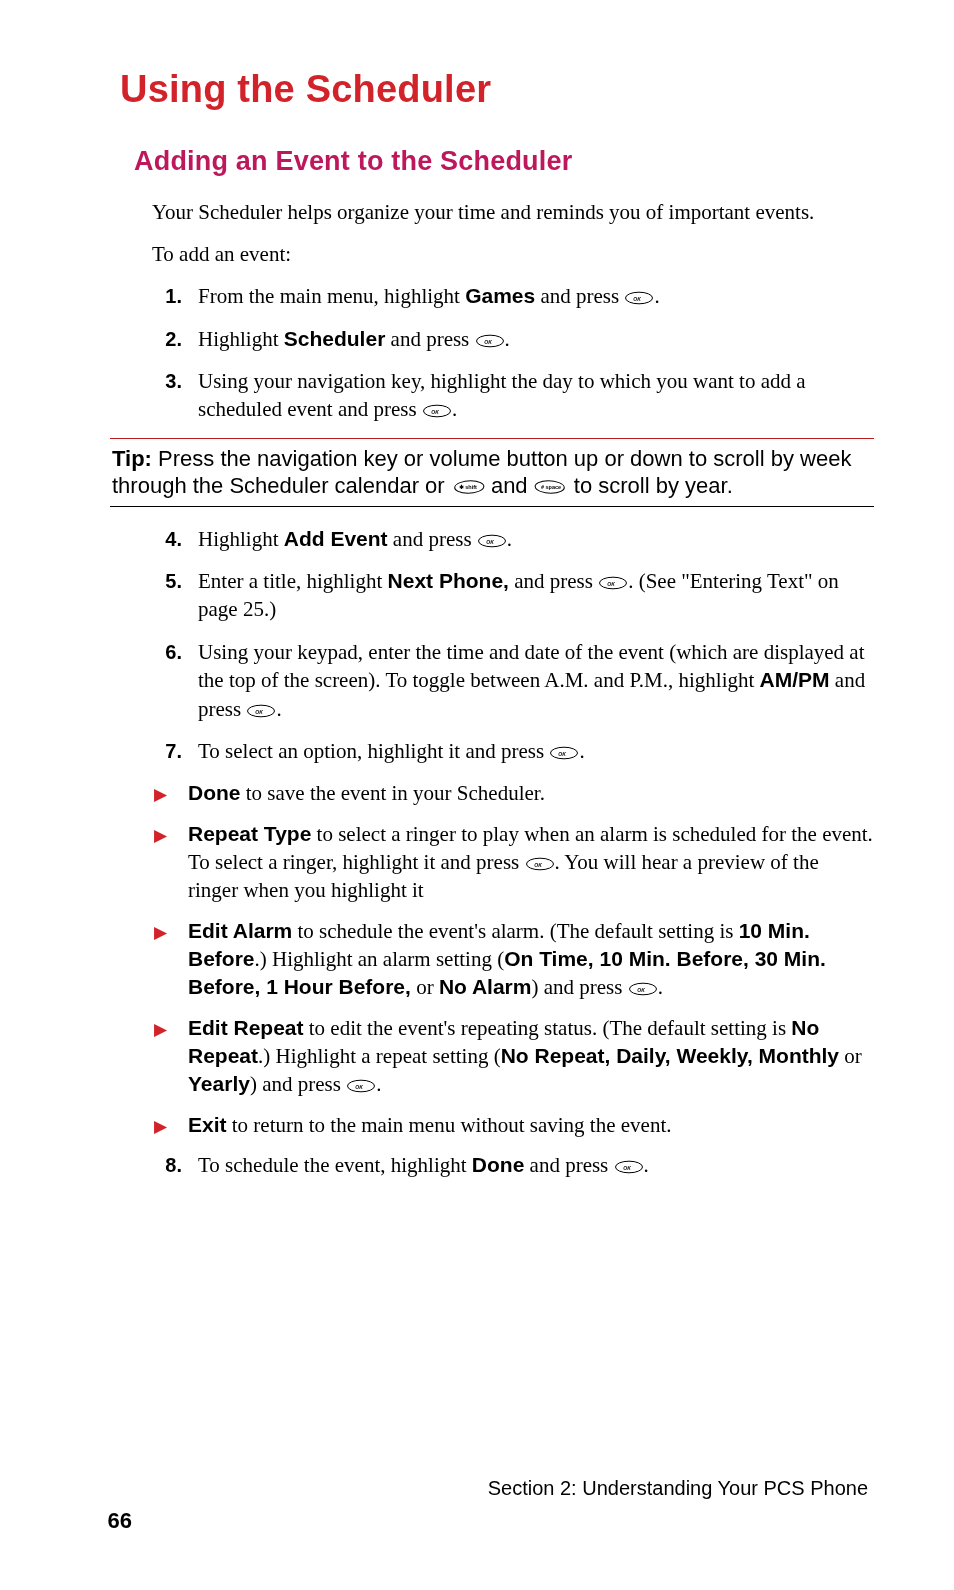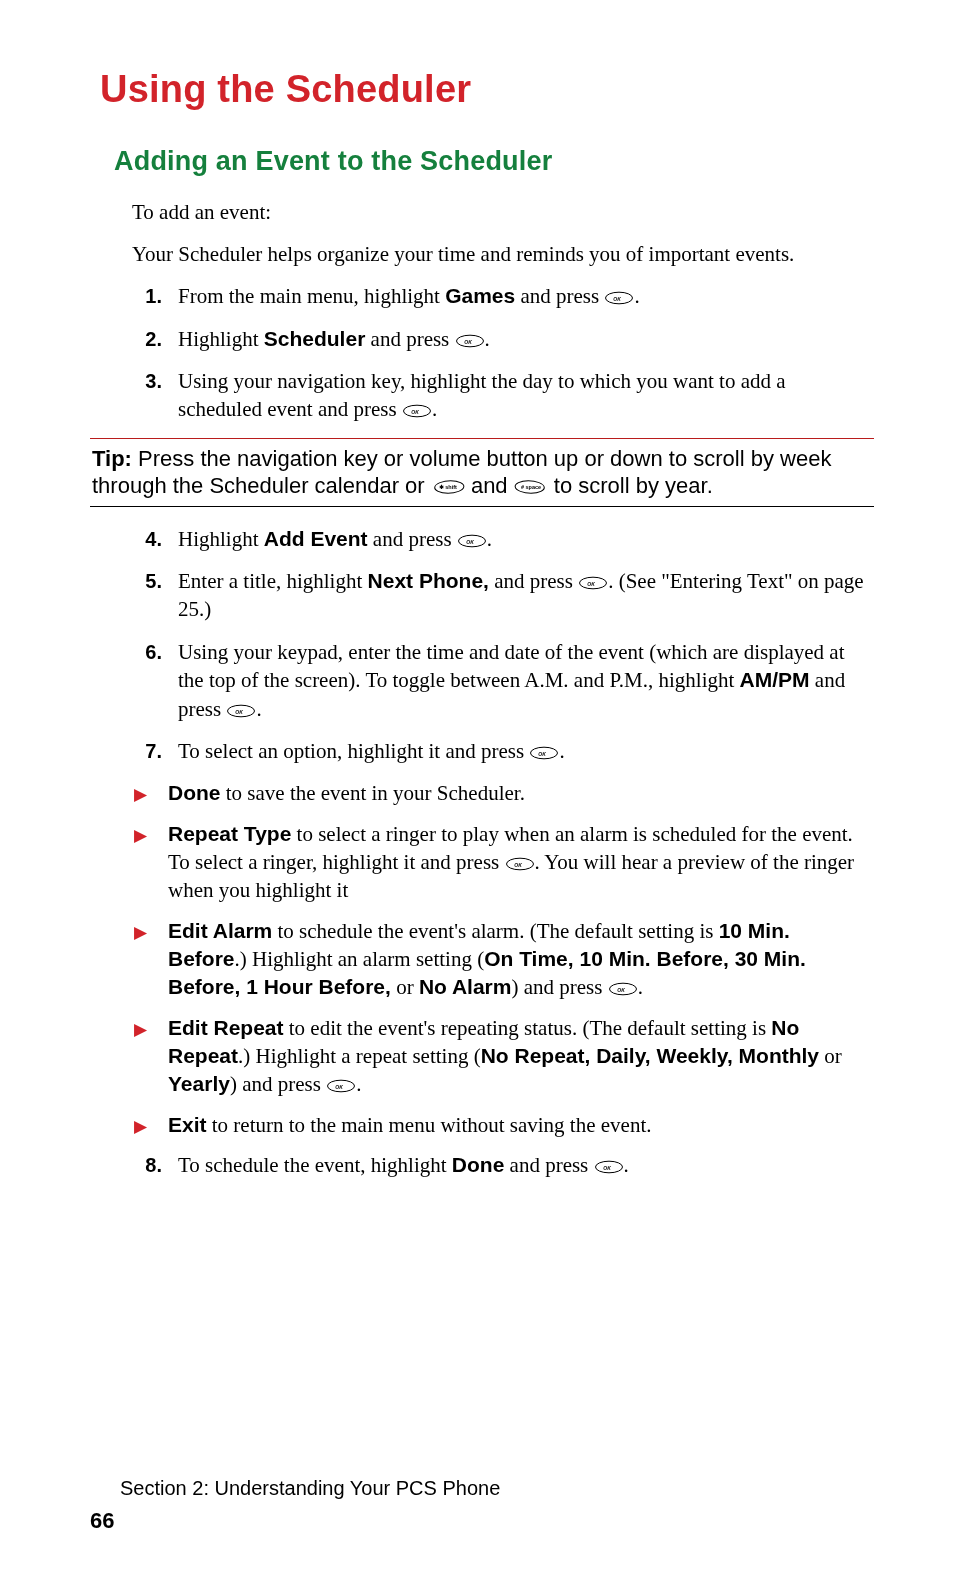--- a/index.html
+++ b/index.html
@@ -20,6 +20,7 @@
     background: #fff;
   }
   .content {
+    margin-left: 20px;
   }
   h1.title {
     font-family: "Arial Narrow", Arial, Helvetica, sans-serif;

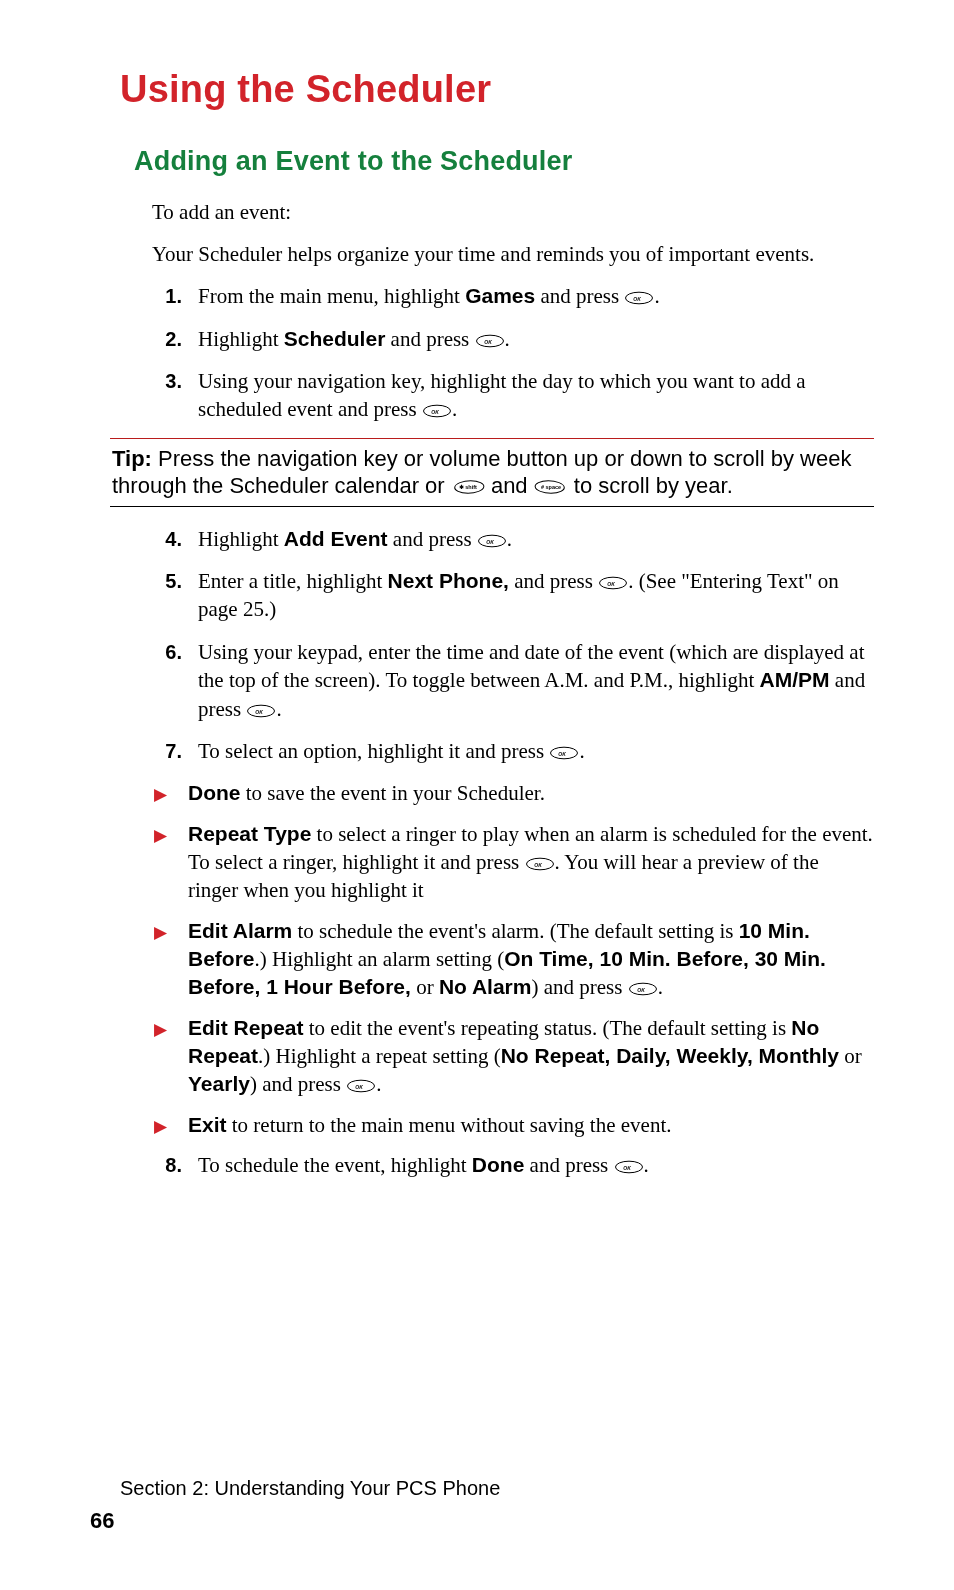--- a/index.html
+++ b/index.html
@@ -35,7 +35,7 @@
     font-family: "Arial Narrow", Arial, Helvetica, sans-serif;
     font-stretch: condensed;
     font-weight: 800;
-    color: #15803d;
+    color: #be185d;
     font-size: 27px;
     margin: 0 0 18px 14px;
     letter-spacing: 0.2px;

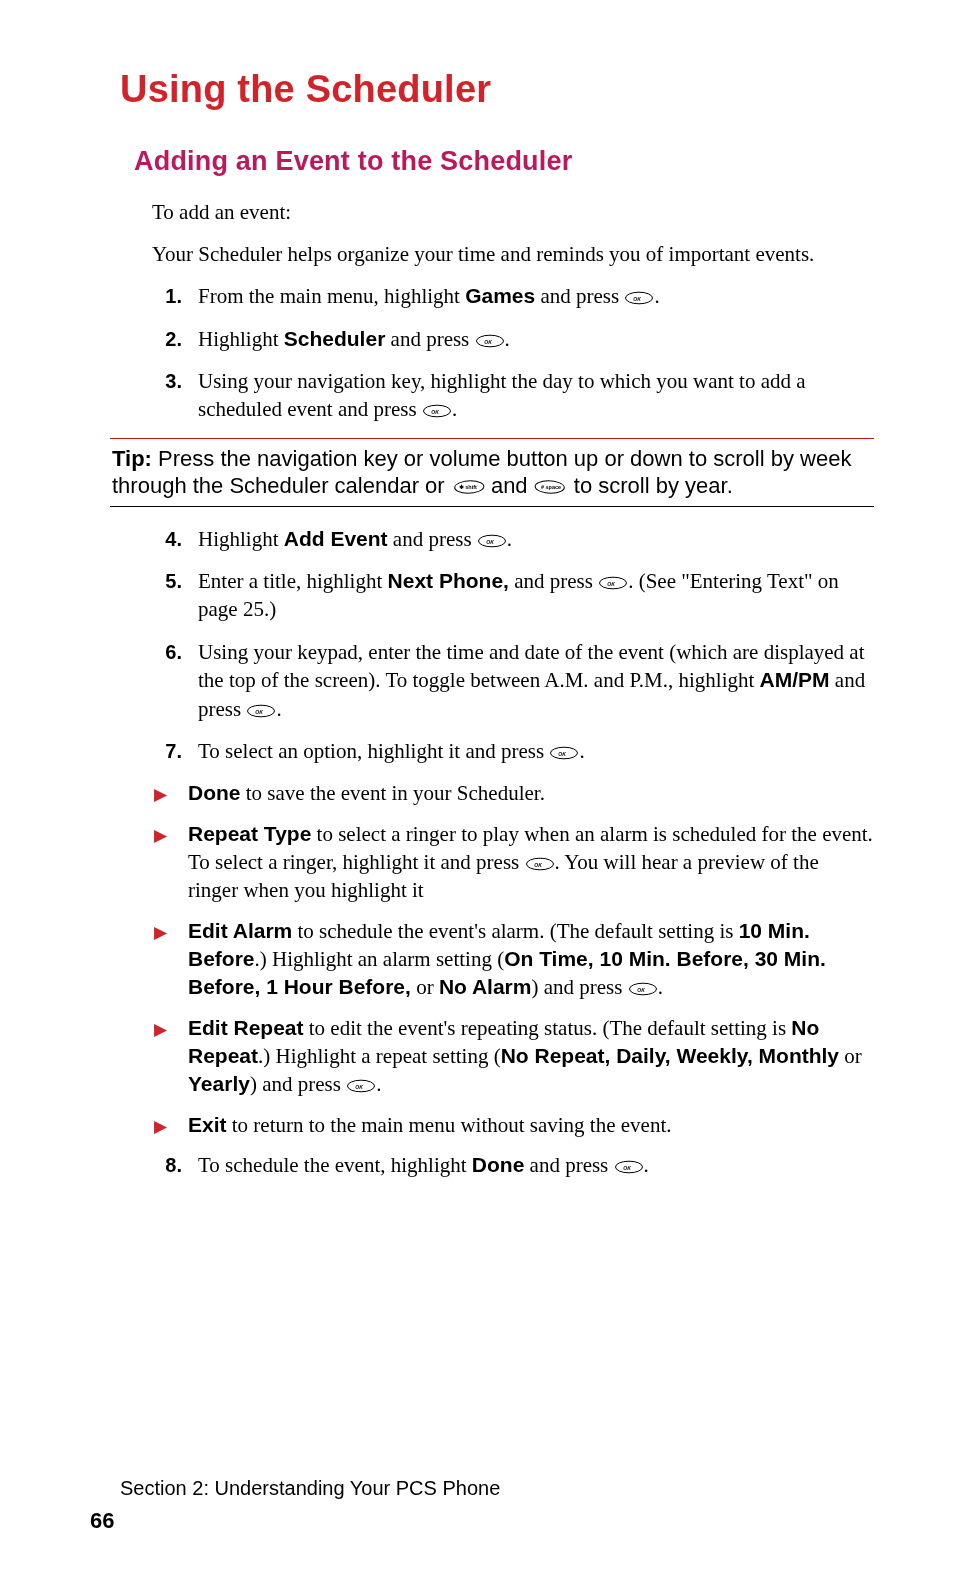--- a/index.html
+++ b/index.html
@@ -149,8 +149,8 @@
     <h1 class="title">Using the Scheduler</h1>
     <h2 class="subtitle">Adding an Event to the Scheduler</h2>
 
+    <p class="body">Your Scheduler helps organize your time and reminds you of important events.</p>
     <p class="body">To add an event:</p>
-    <p class="body">Your Scheduler helps organize your time and reminds you of important events.</p>
 
     <ol class="steps" id="steps-a">
         <li>

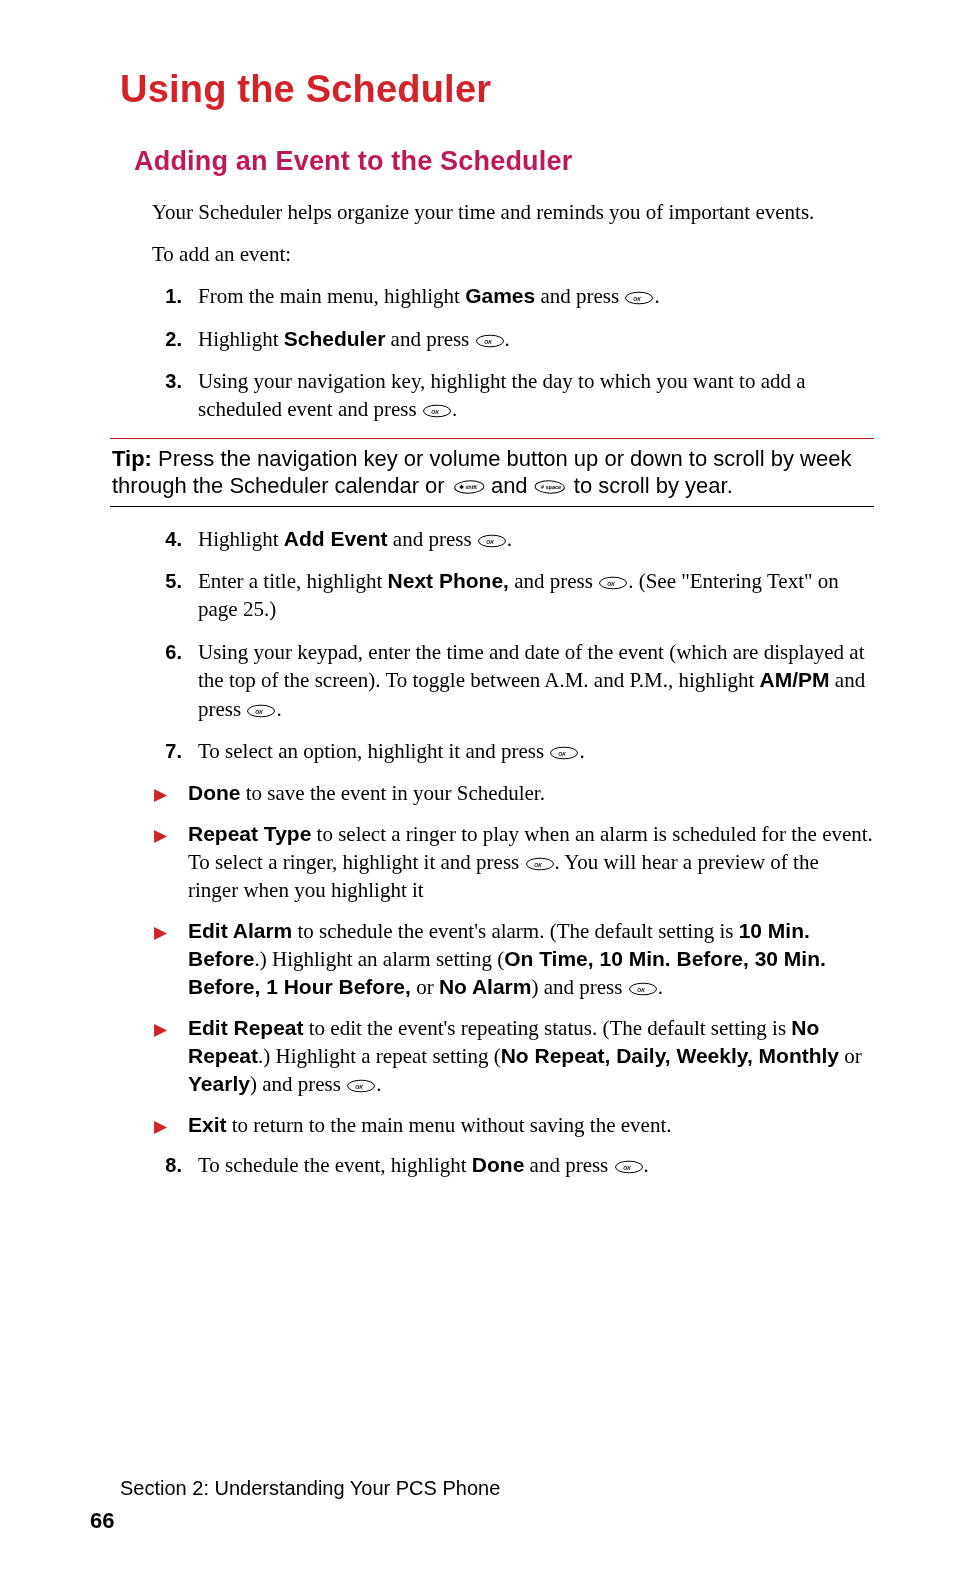--- a/index.html
+++ b/index.html
@@ -116,7 +116,8 @@
     position: absolute;
     left: 78px;
     bottom: 54px;
-    right: 92px;
+    right: 86px;
+    text-align: right;
   }
   .footer .section-label {
     font-family: Arial, Helvetica, sans-serif;

